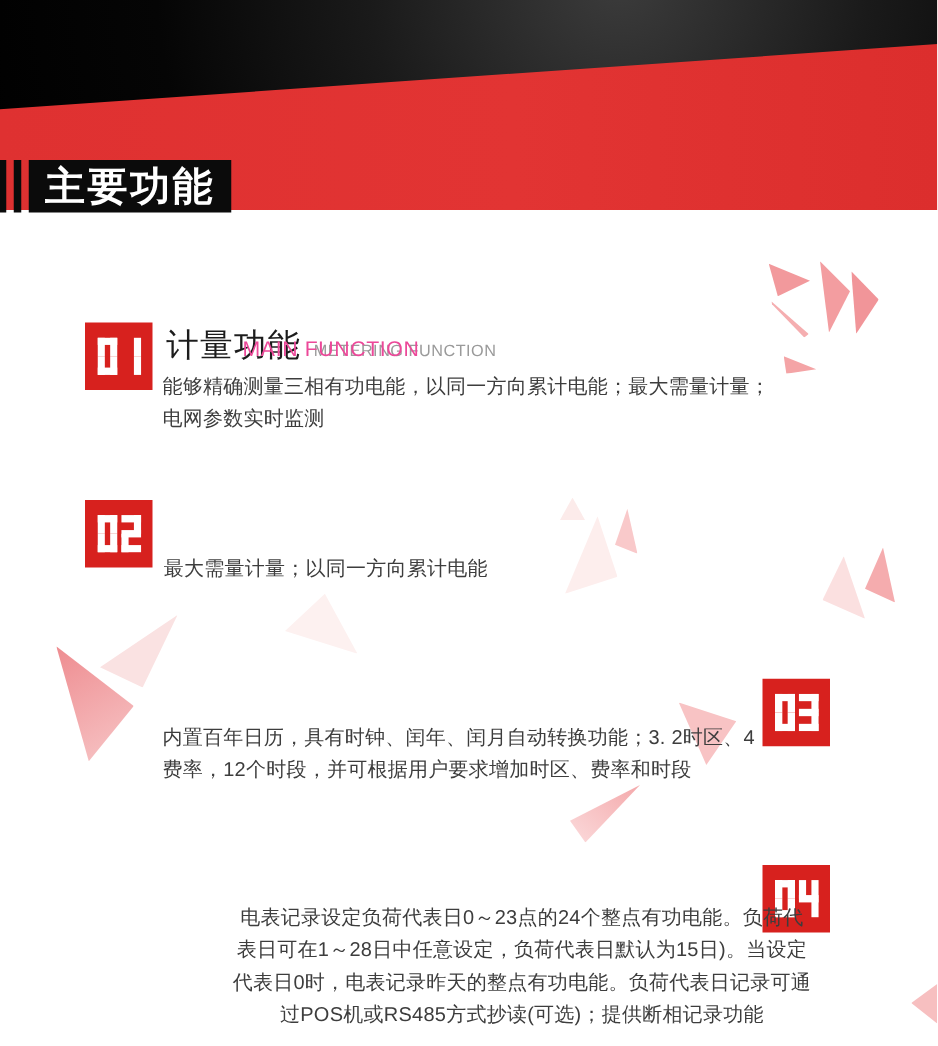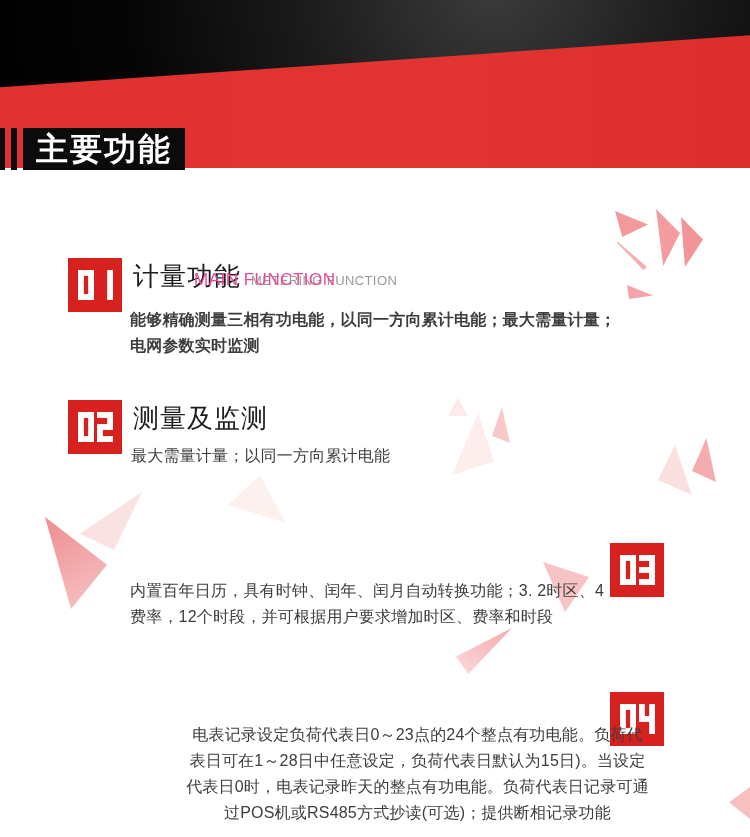--- a/index.html
+++ b/index.html
@@ -91,7 +91,7 @@
       <span class="tcn">计量功能</span>
       <span class="ten">METERING FUNCTION</span>
     </div>
-    <div class="body" style="left:130px;top:307px;width:560px;font-weight:bold;">能够精确测量三相有功电能，以同一方向累计电能；最大需量计量；
+    <div class="body" style="left:130px;top:297px;width:560px;">能够精确测量三相有功电能，以同一方向累计电能；最大需量计量；
 电网参数实时监测</div>
   </div>
 

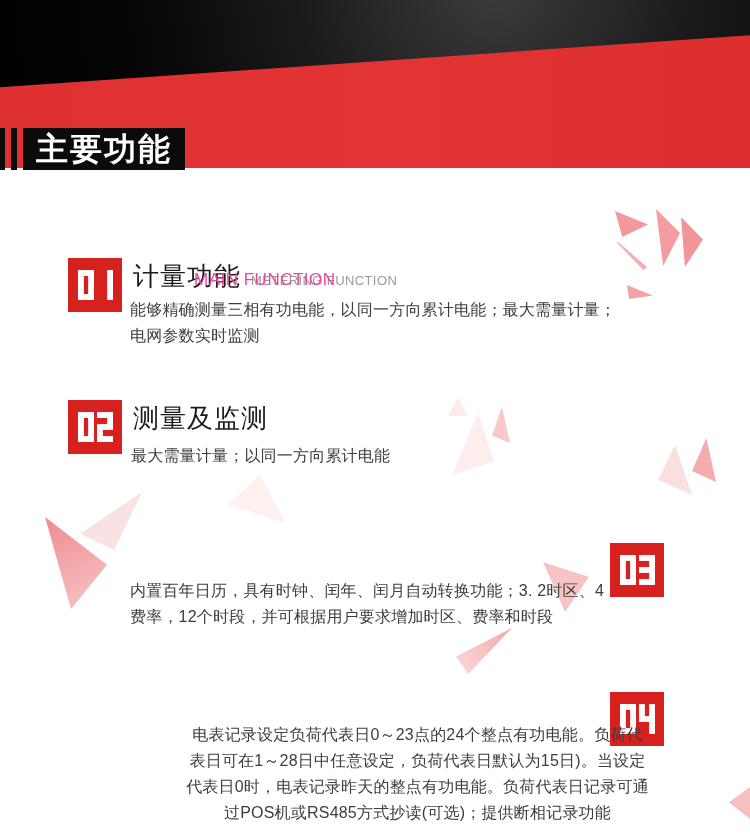--- a/index.html
+++ b/index.html
@@ -116,7 +116,6 @@
         </span>
     </div>
     <div class="trow left" style="left:133px;top:404px;">
-      <span class="tcn">测量及监测</span>
     </div>
     <div class="body" style="left:131px;top:443px;width:560px;">最大需量计量；以同一方向累计电能</div>
   </div>

